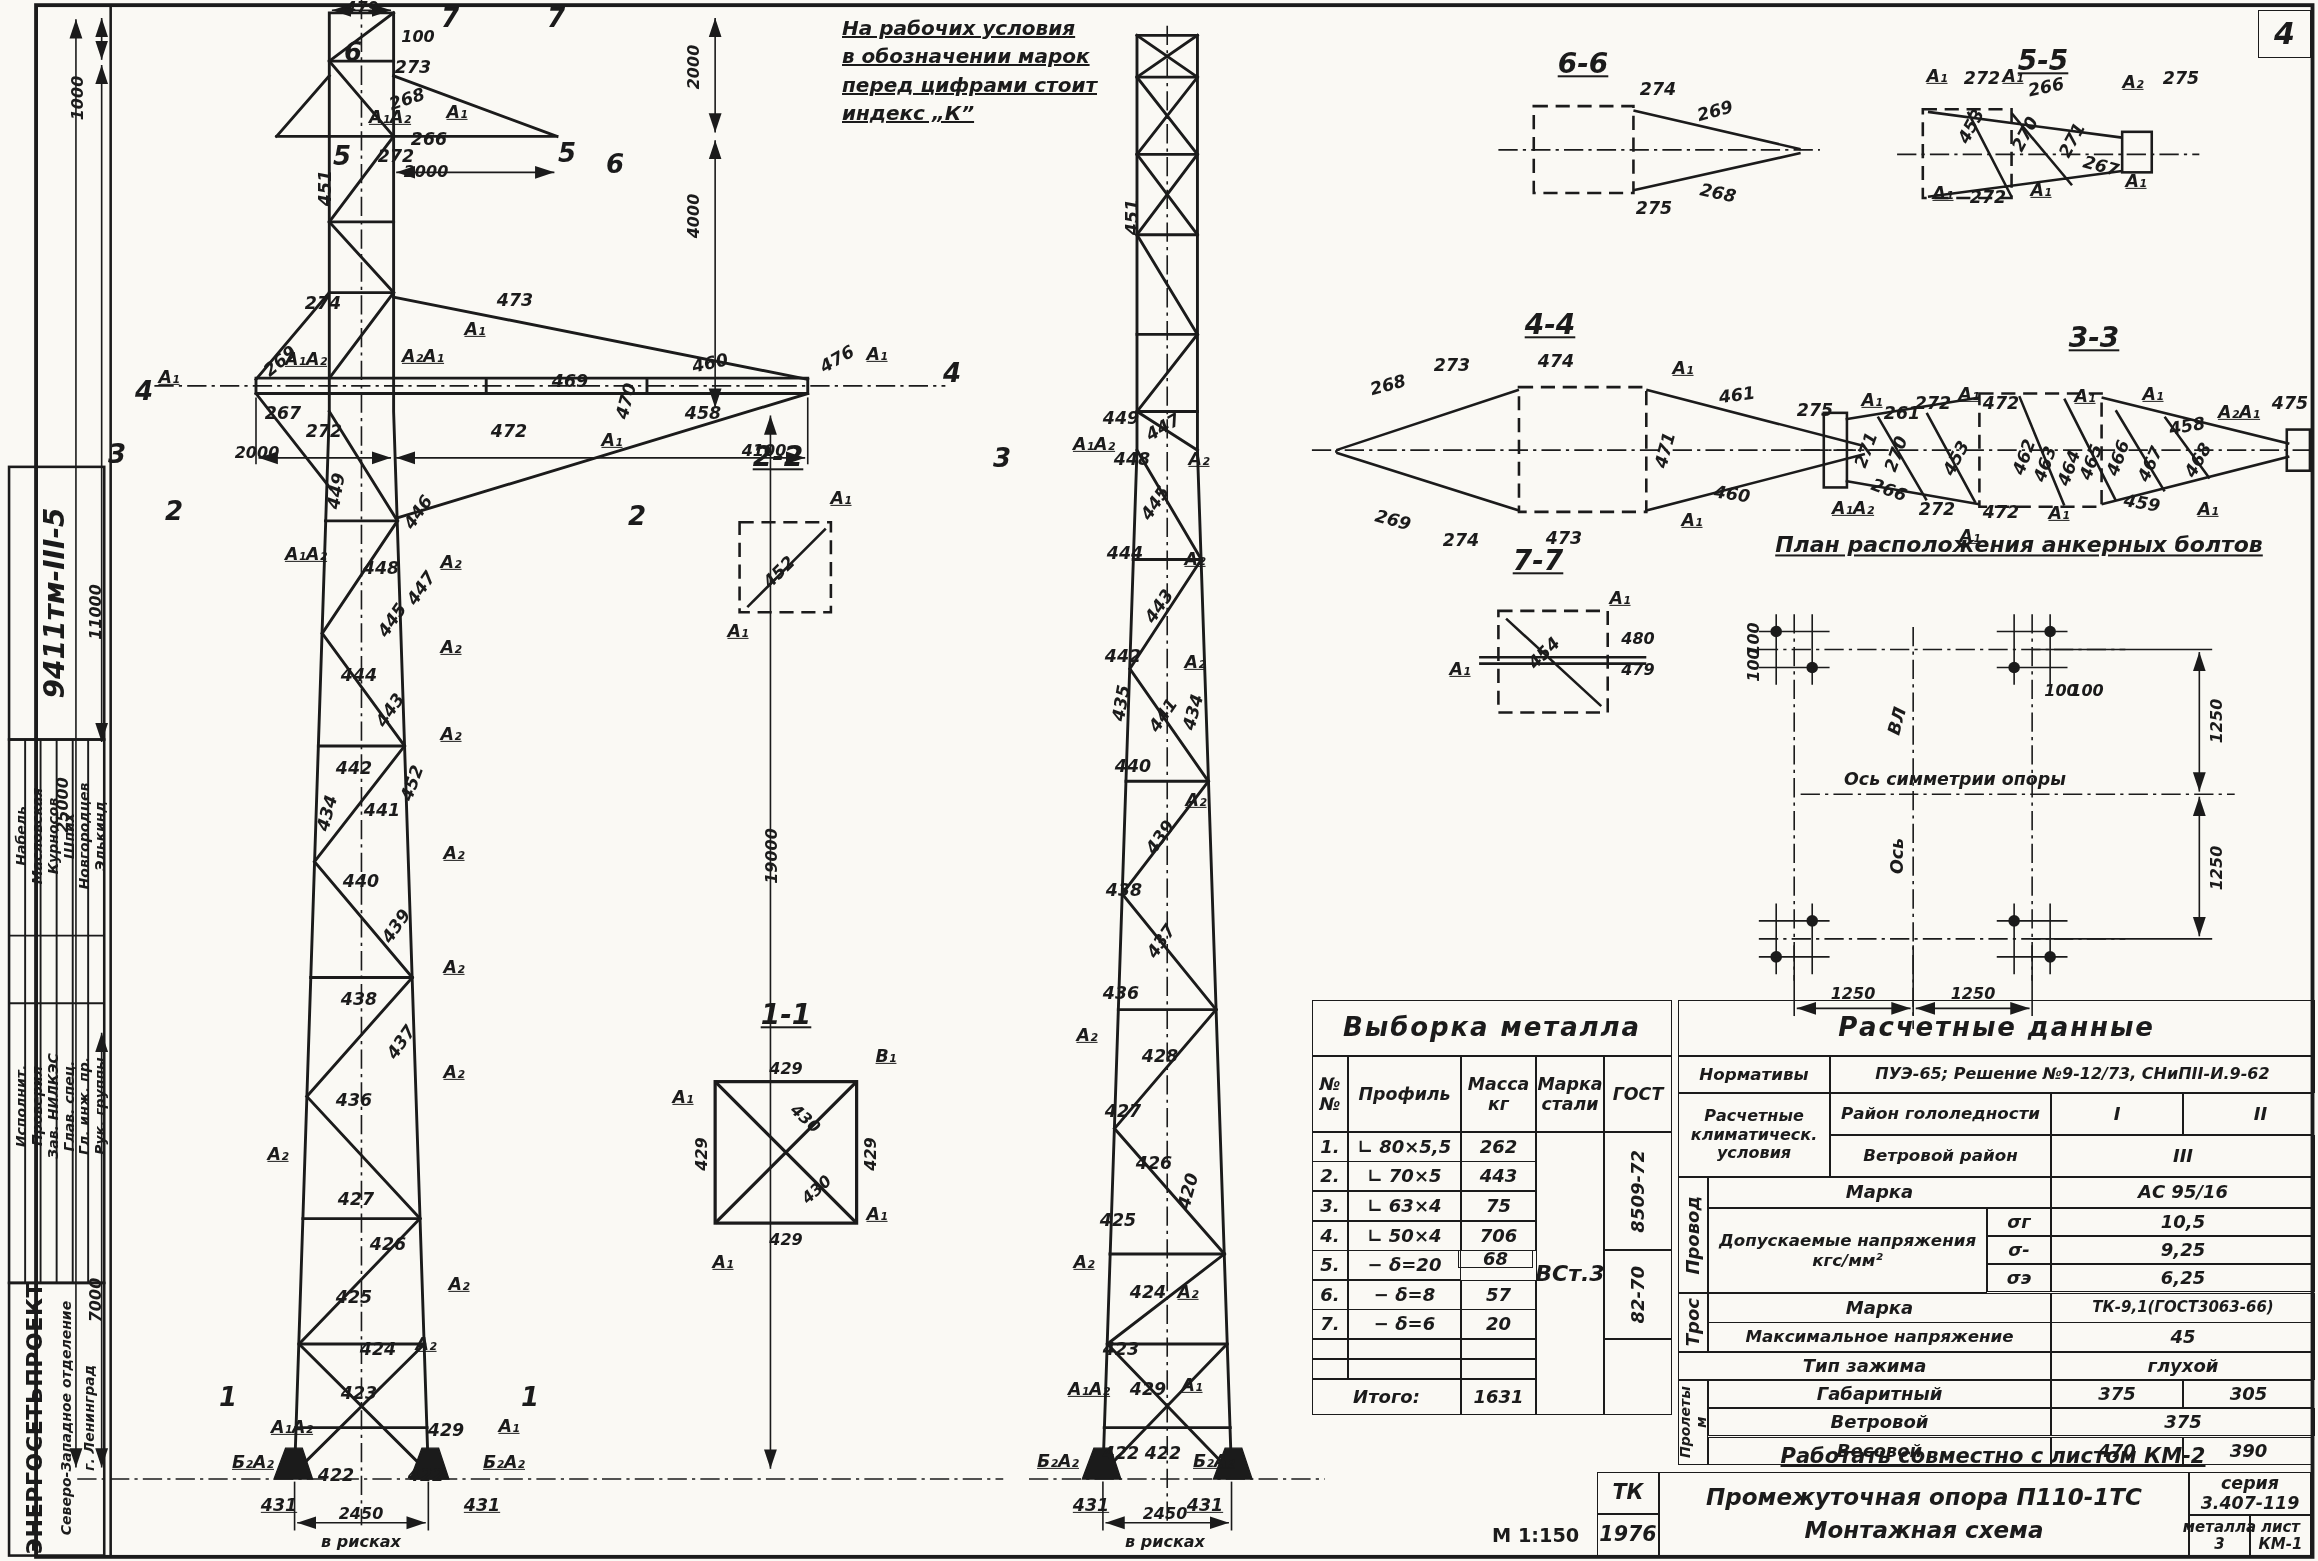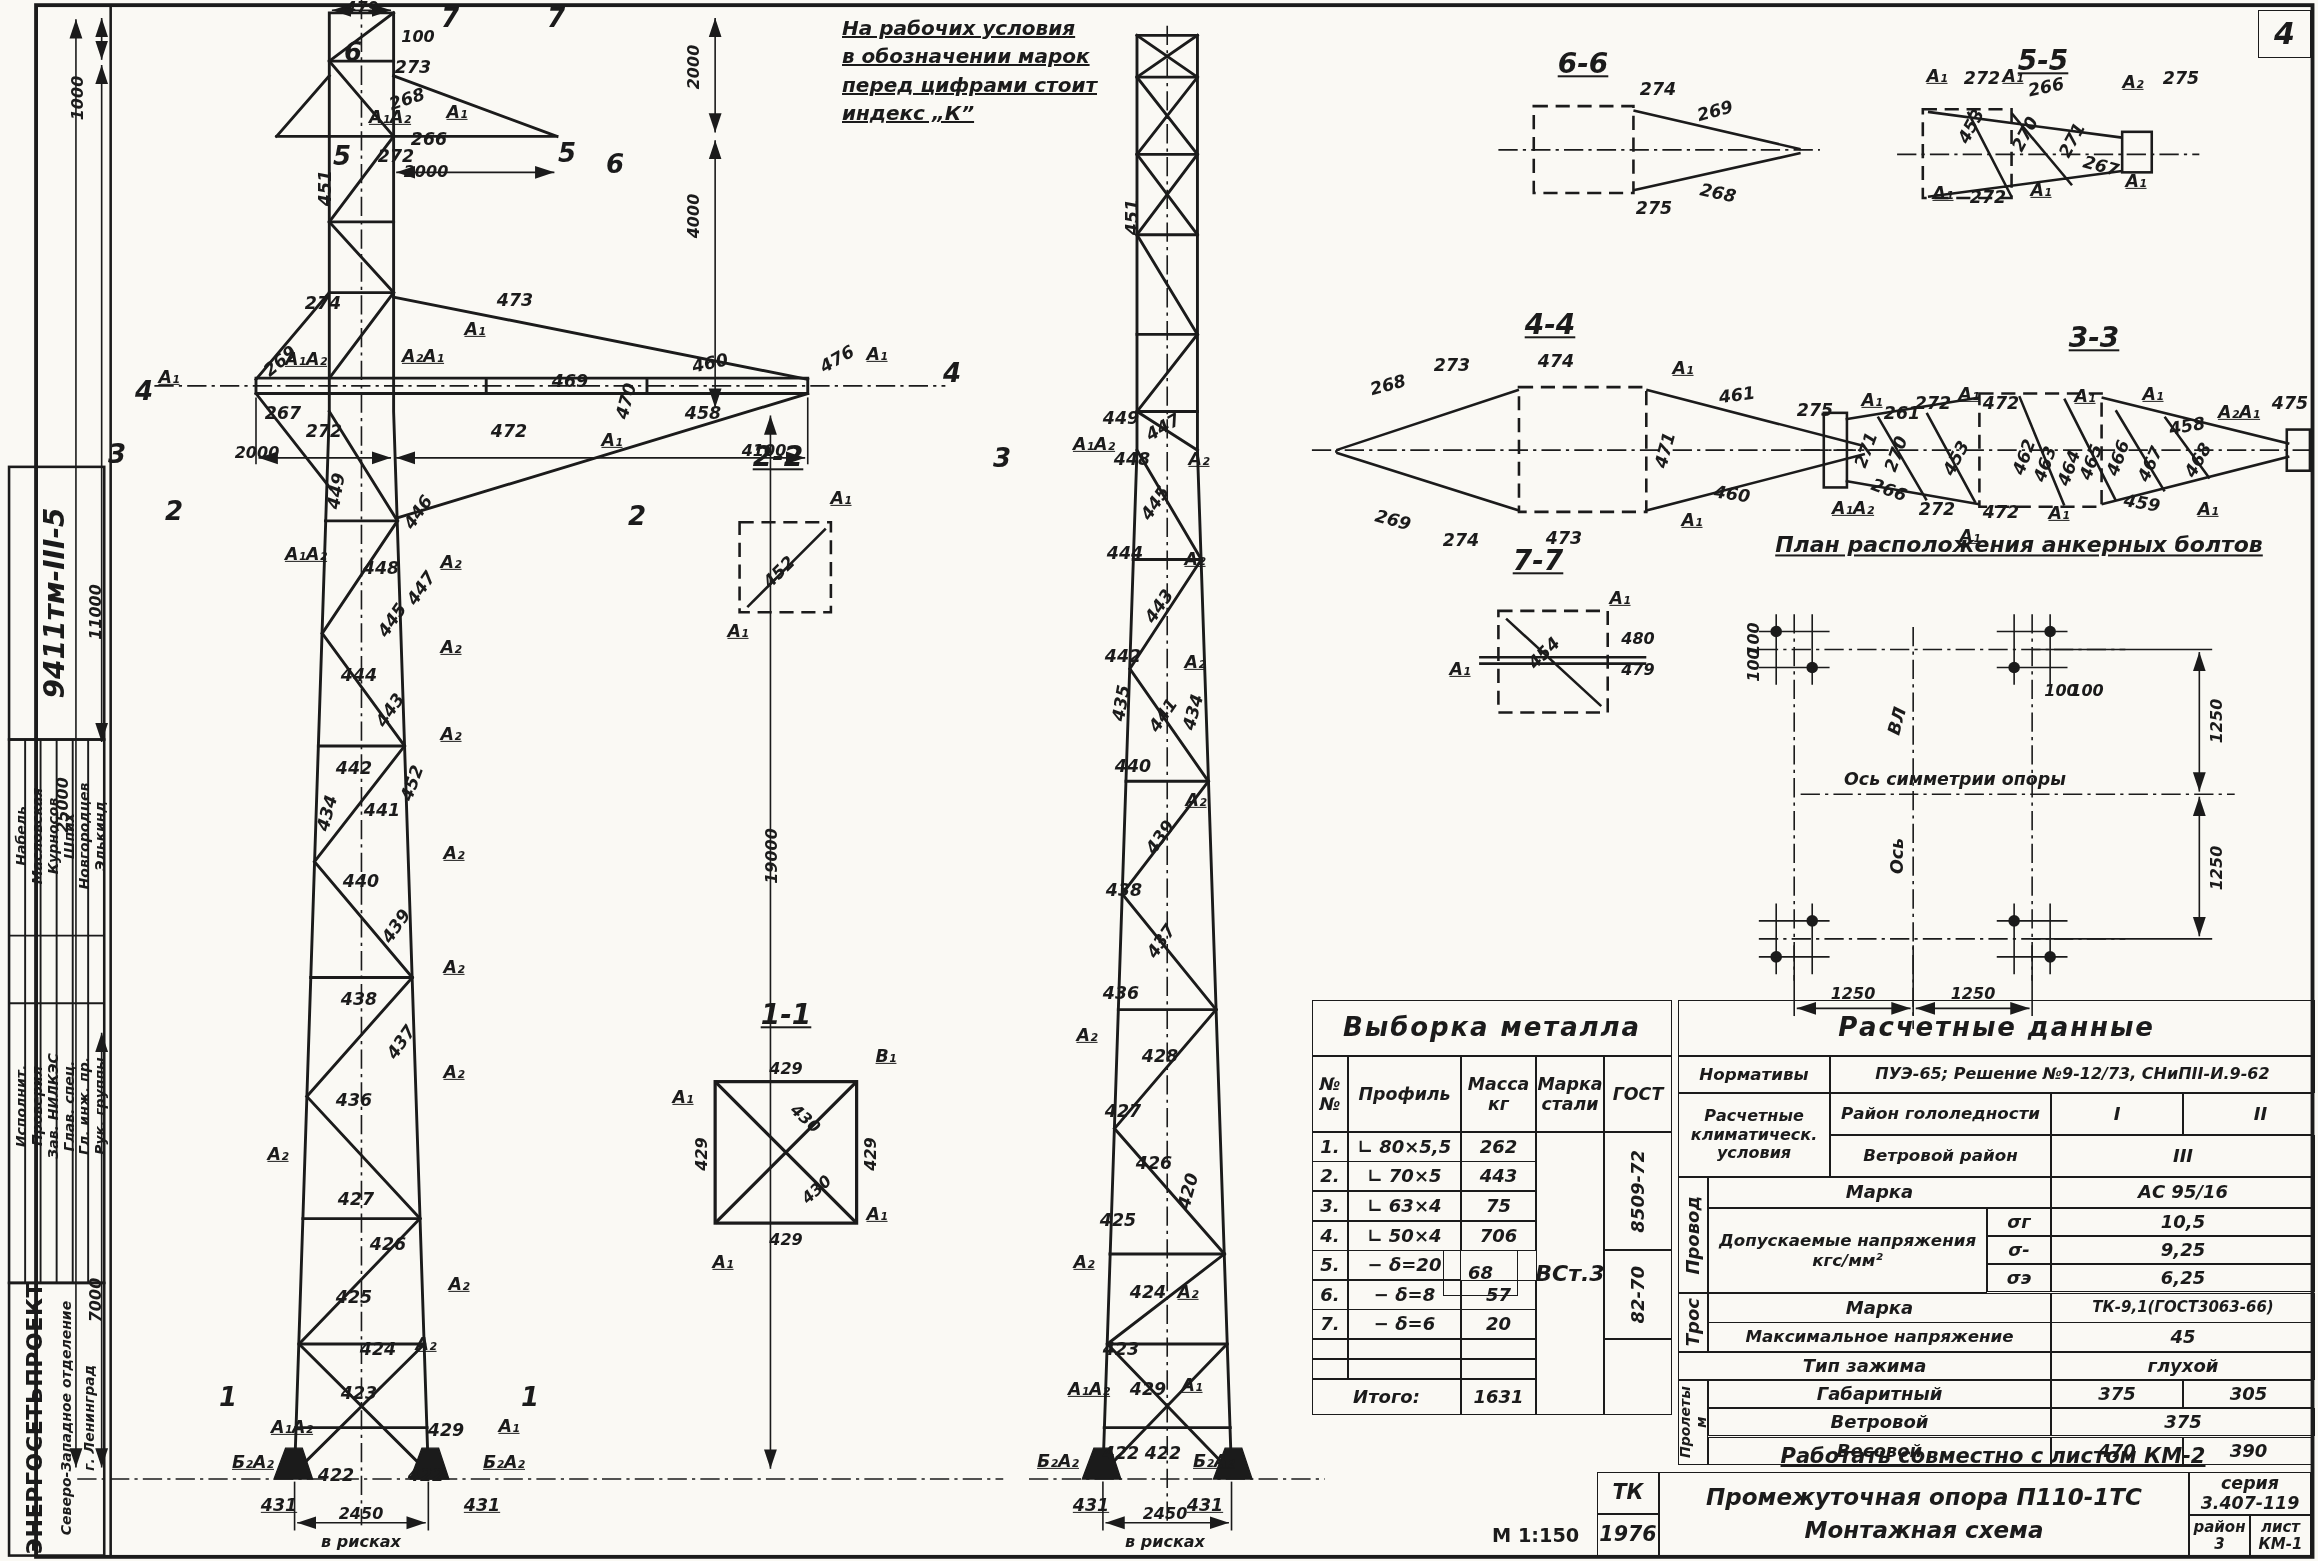--- a/index.html
+++ b/index.html
@@ -216,7 +216,7 @@
     <div class="cell" style="left:149px;top:221px;width:75px;height:30px;">706</div>
     <div class="cell" style="left:0;top:250px;width:36px;height:30px;">5.</div>
     <div class="cell" style="left:36px;top:250px;width:113px;height:30px;">− δ=20</div>
-    <div class="cell" style="left:131px;top:250px;width:75px;height:46px;">68</div>
+    <div class="cell" style="left:146px;top:250px;width:75px;height:18px;">68</div>
     <div class="cell" style="left:0;top:280px;width:36px;height:30px;">6.</div>
     <div class="cell" style="left:36px;top:280px;width:113px;height:30px;">− δ=8</div>
     <div class="cell" style="left:149px;top:280px;width:75px;height:30px;">57</div>

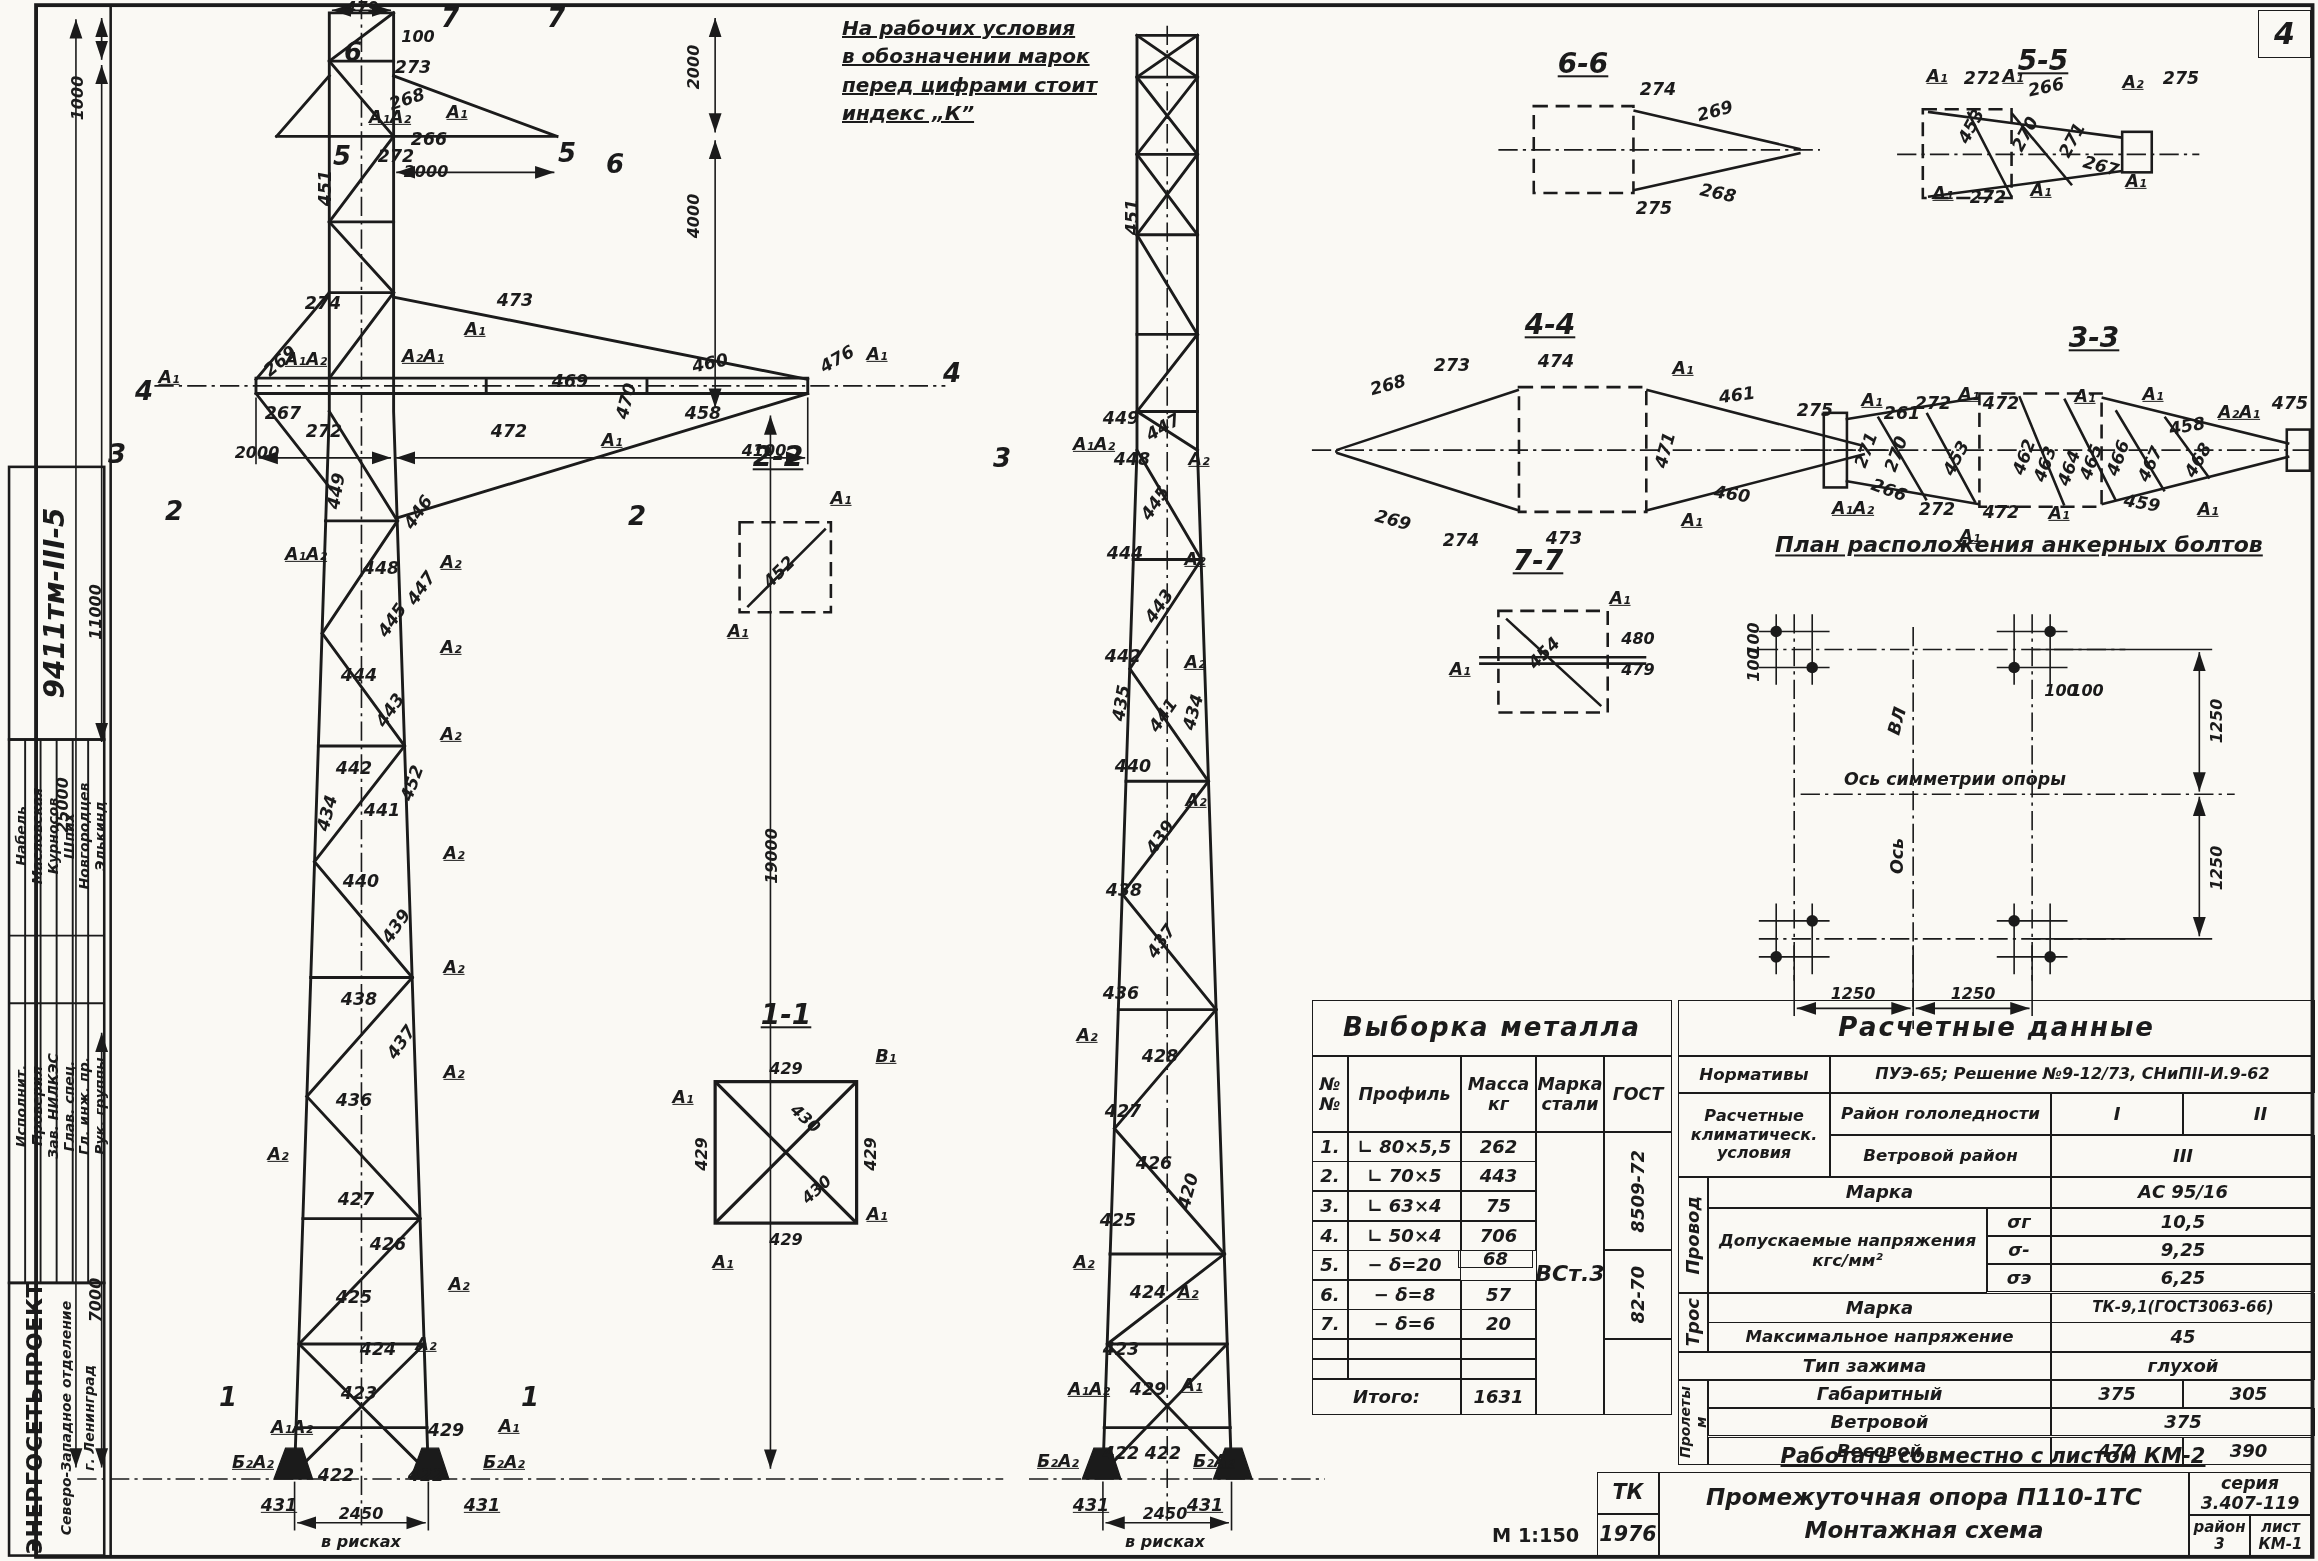--- a/index.html
+++ b/index.html
@@ -302,7 +302,7 @@
       <div>3.407-119</div>
     </div>
     <div class="cell" style="left:592px;top:43px;width:61px;height:41px;flex-direction:column;font-size:15px;line-height:1.1;">
-      <div>район</div>
+      <div>металла</div>
       <div>3</div>
     </div>
     <div class="cell" style="left:653px;top:43px;width:61px;height:41px;flex-direction:column;font-size:15px;line-height:1.1;">

